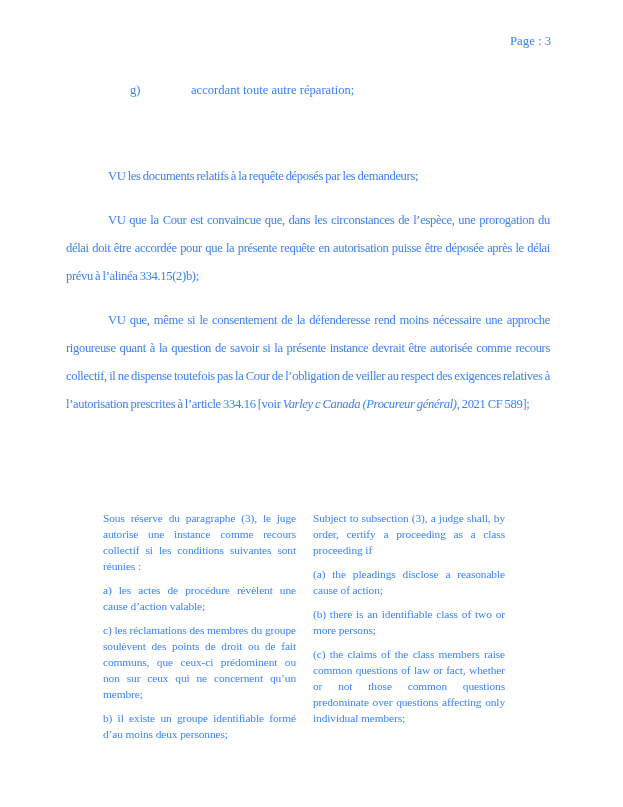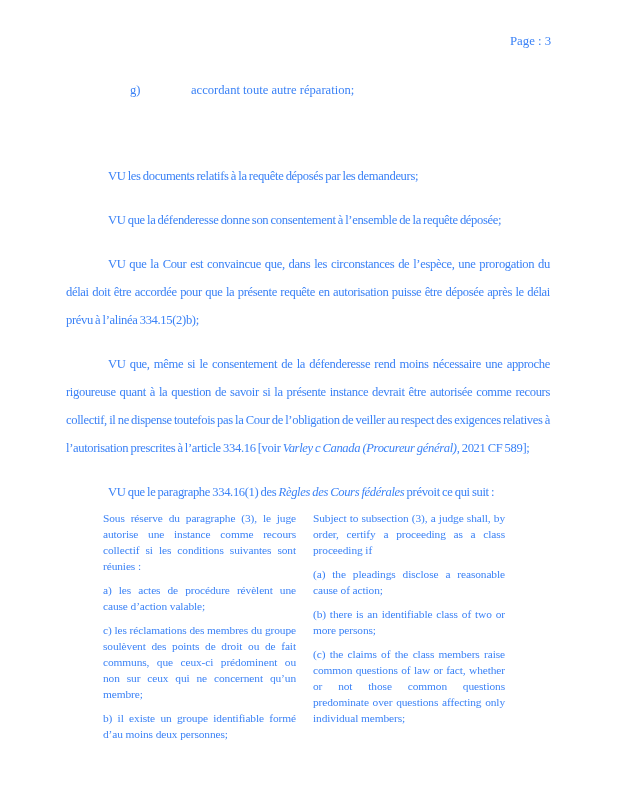--- a/index.html
+++ b/index.html
@@ -90,7 +90,6 @@
 
   <div class="recitals" id="recitals">
       <p><span>VU les documents relatifs à la requête déposés par les demandeurs;</span></p>
-      <p><span>VU que la défenderesse donne son consentement à l’ensemble de la requête déposée;</span></p>
       <p><span>VU que la Cour est convaincue que, dans les circonstances de l’espèce, une prorogation du délai doit être accordée pour que la présente requête en autorisation puisse être déposée après le délai prévu à l’alinéa 334.15(2)b);</span></p>
       <p><span>VU que, même si le consentement de la défenderesse rend moins nécessaire une approche rigoureuse quant à la question de savoir si la présente instance devrait être autorisée comme recours collectif, il ne dispense toutefois pas la Cour de l’obligation de veiller au respect des exigences relatives à l’autorisation prescrites à l’article 334.16 [voir </span><i>Varley c Canada (Procureur général)</i><span>, 2021 CF 589];</span></p>
       <p><span>VU que le paragraphe 334.16(1) des </span><i>Règles des Cours fédérales</i><span> prévoit ce qui suit :</span></p>

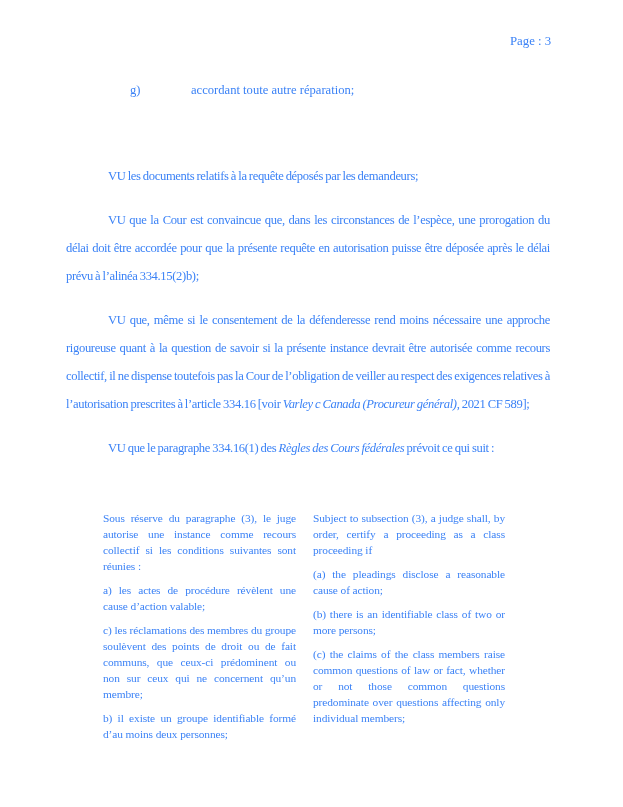--- a/index.html
+++ b/index.html
@@ -92,7 +92,6 @@
       <p><span>VU les documents relatifs à la requête déposés par les demandeurs;</span></p>
       <p><span>VU que la Cour est convaincue que, dans les circonstances de l’espèce, une prorogation du délai doit être accordée pour que la présente requête en autorisation puisse être déposée après le délai prévu à l’alinéa 334.15(2)b);</span></p>
       <p><span>VU que, même si le consentement de la défenderesse rend moins nécessaire une approche rigoureuse quant à la question de savoir si la présente instance devrait être autorisée comme recours collectif, il ne dispense toutefois pas la Cour de l’obligation de veiller au respect des exigences relatives à l’autorisation prescrites à l’article 334.16 [voir </span><i>Varley c Canada (Procureur général)</i><span>, 2021 CF 589];</span></p>
-      <p><span>VU que le paragraphe 334.16(1) des </span><i>Règles des Cours fédérales</i><span> prévoit ce qui suit :</span></p>
     </div>
 
   <div class="columns">

